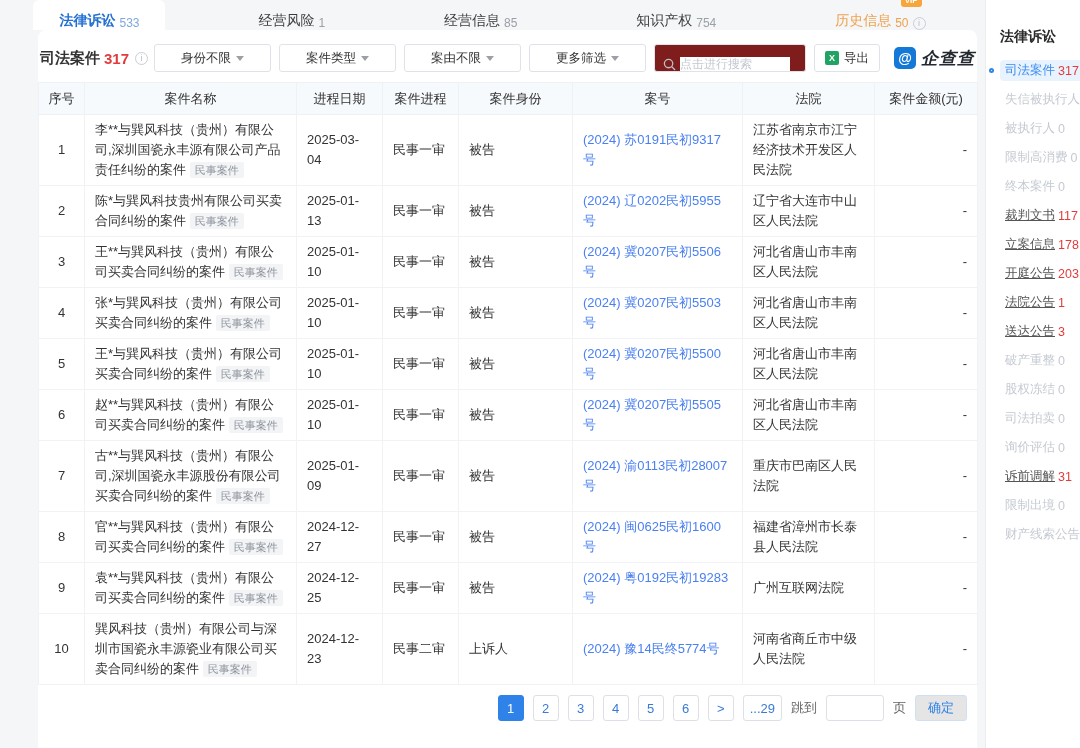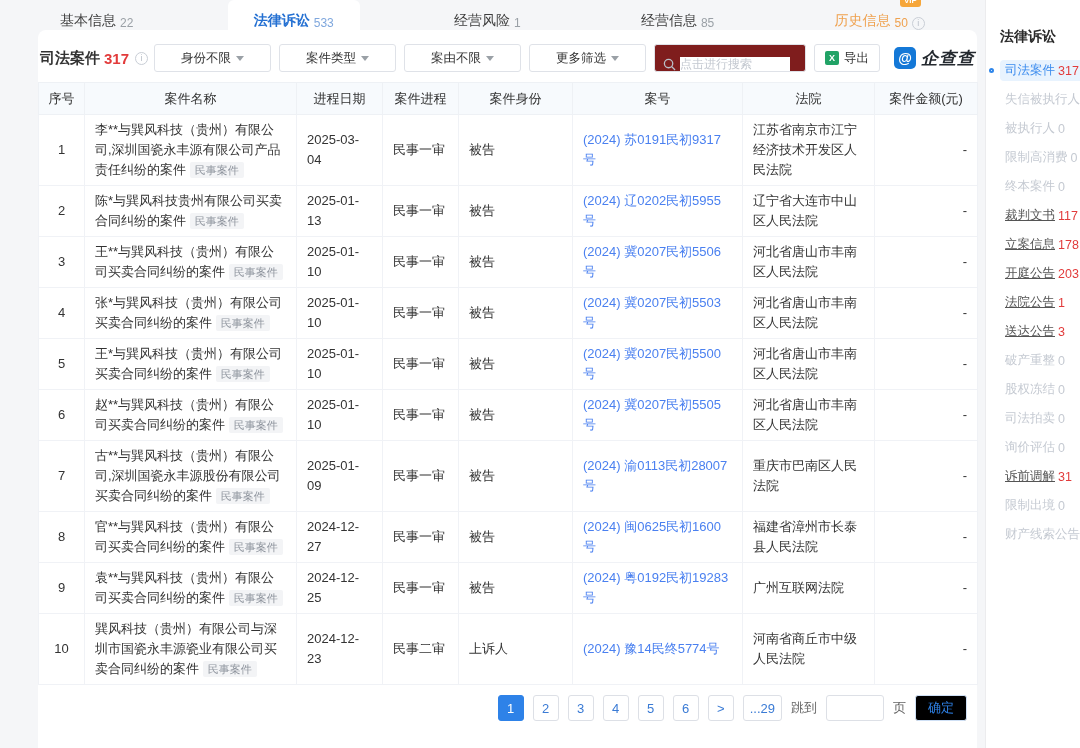--- a/index.html
+++ b/index.html
@@ -104,12 +104,6 @@
 
   <div class="tabbar">
 
-  <div class="tab">
-
-        <span class="tab-label">基本信息</span>
-        <span class="tab-count">22</span>
-
-      </div>
       <div class="tab active">
 
         <span class="tab-label">法律诉讼</span>

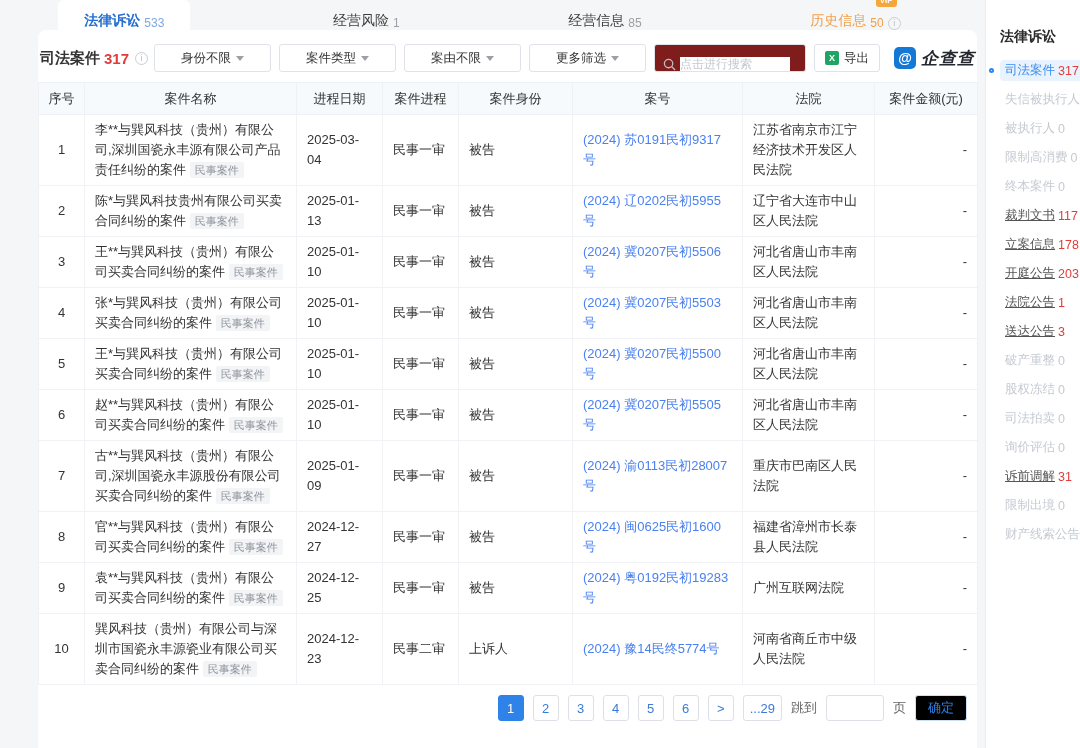--- a/index.html
+++ b/index.html
@@ -122,6 +122,12 @@
         <span class="tab-count">85</span>
 
       </div>
+      <div class="tab">
+
+        <span class="tab-label">知识产权</span>
+        <span class="tab-count">754</span>
+
+      </div>
       <div class="tab vip">
         <span class="vip-badge">VIP</span>
         <span class="tab-label">历史信息</span>

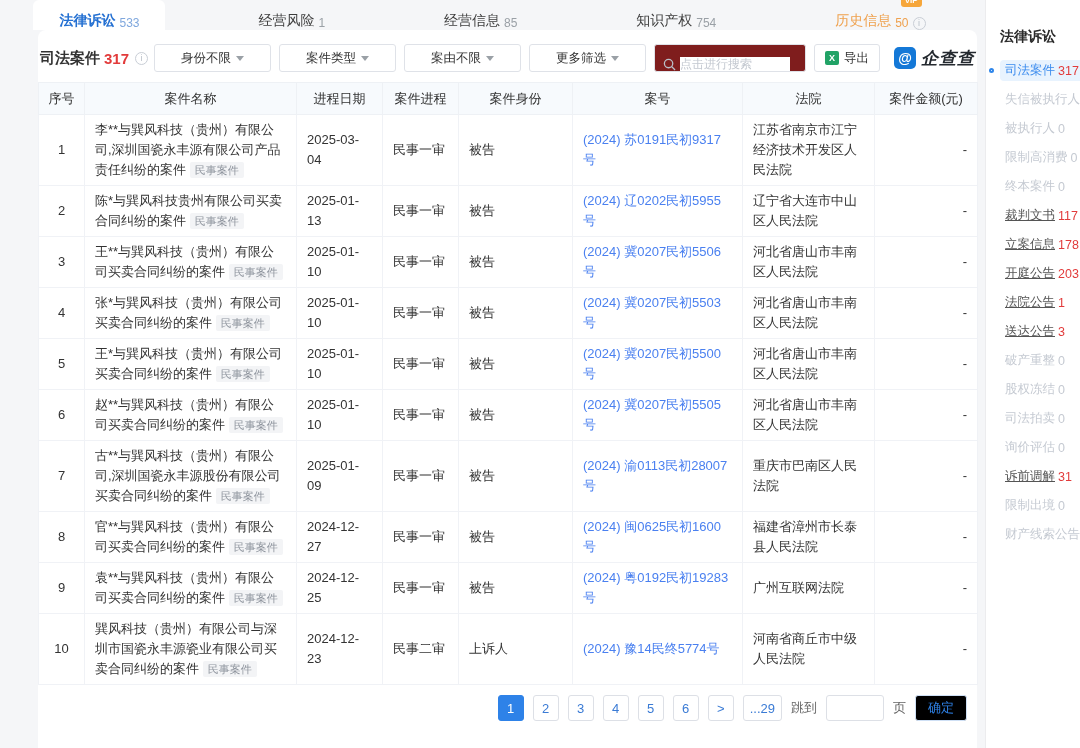--- a/index.html
+++ b/index.html
@@ -78,7 +78,7 @@
   .jump-input { width:58px; height:26px; border:1px solid #dde0e6; border-radius:3px;
     outline:none; font-size:13px; padding:0 6px; font-family:inherit; }
   .confirm-btn { height:26px; padding:0 12px; border:1px solid #cfe0f5; border-radius:3px;
-    background:#000000; color:#2e82e8; font-size:13px; cursor:pointer; font-family:inherit; }
+    background:#e5e5e5; color:#2e82e8; font-size:13px; cursor:pointer; font-family:inherit; }
 
   
   .sidebar { position:absolute; left:985px; top:0; width:95px; height:748px;

